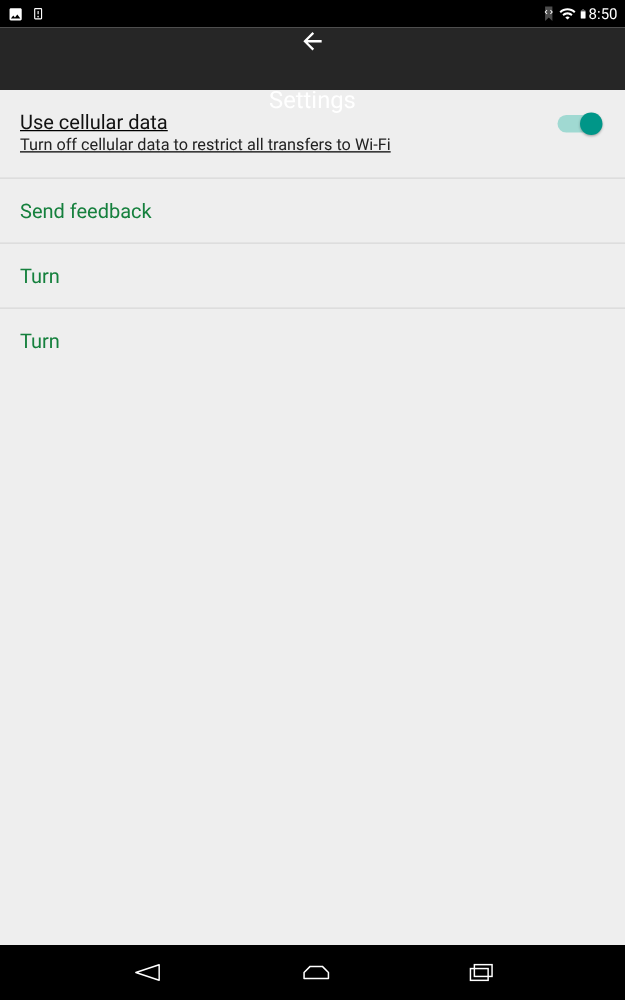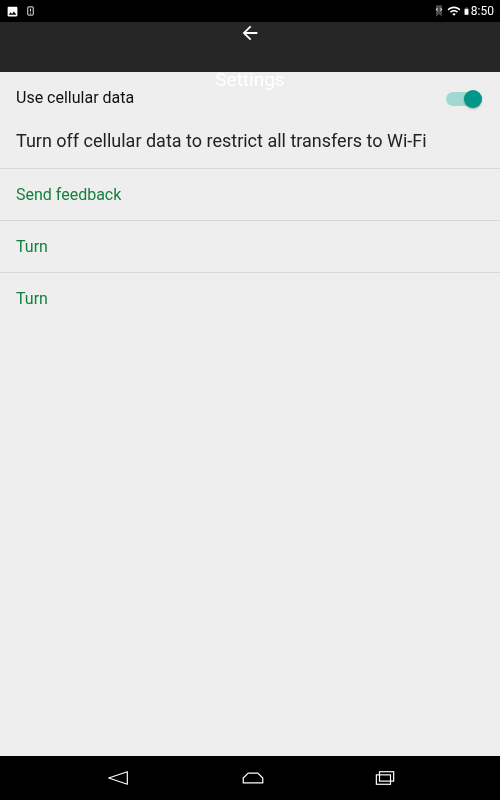--- a/index.html
+++ b/index.html
@@ -47,7 +47,7 @@
       align-items: flex-start;
       justify-content: space-between;
     }
-    .setting-item.first { border-top: none; padding-top: 16px; padding-bottom: 16px; }
+    .setting-item.first { border-top: none; padding-top: 16px; padding-bottom: 16px; text-decoration: underline; }
     .setting-text { flex: 1; }
     .setting-title {
       font-size: 16px;

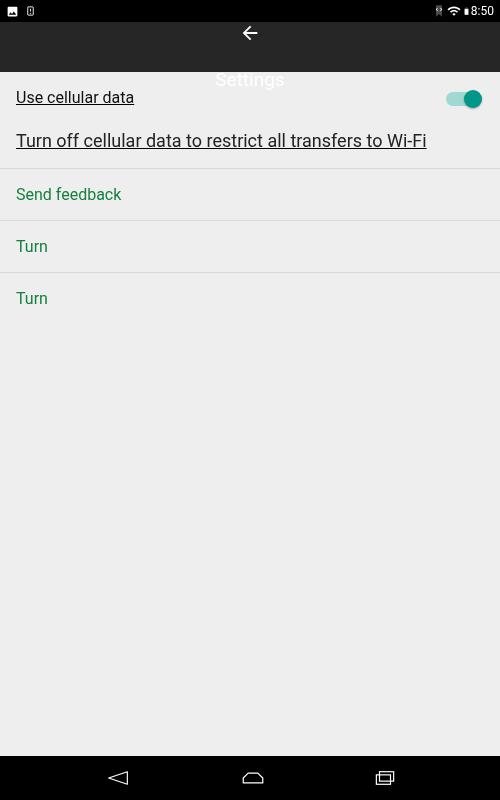--- a/index.html
+++ b/index.html
@@ -55,9 +55,9 @@
       line-height: 1.3;
     }
     .setting-subtitle {
-      font-size: 18px;
+      font-size: 13px;
       color: #222;
-      margin-top: 20px;
+      margin-top: 0;
       line-height: 1.3;
     }
     .toggle {

